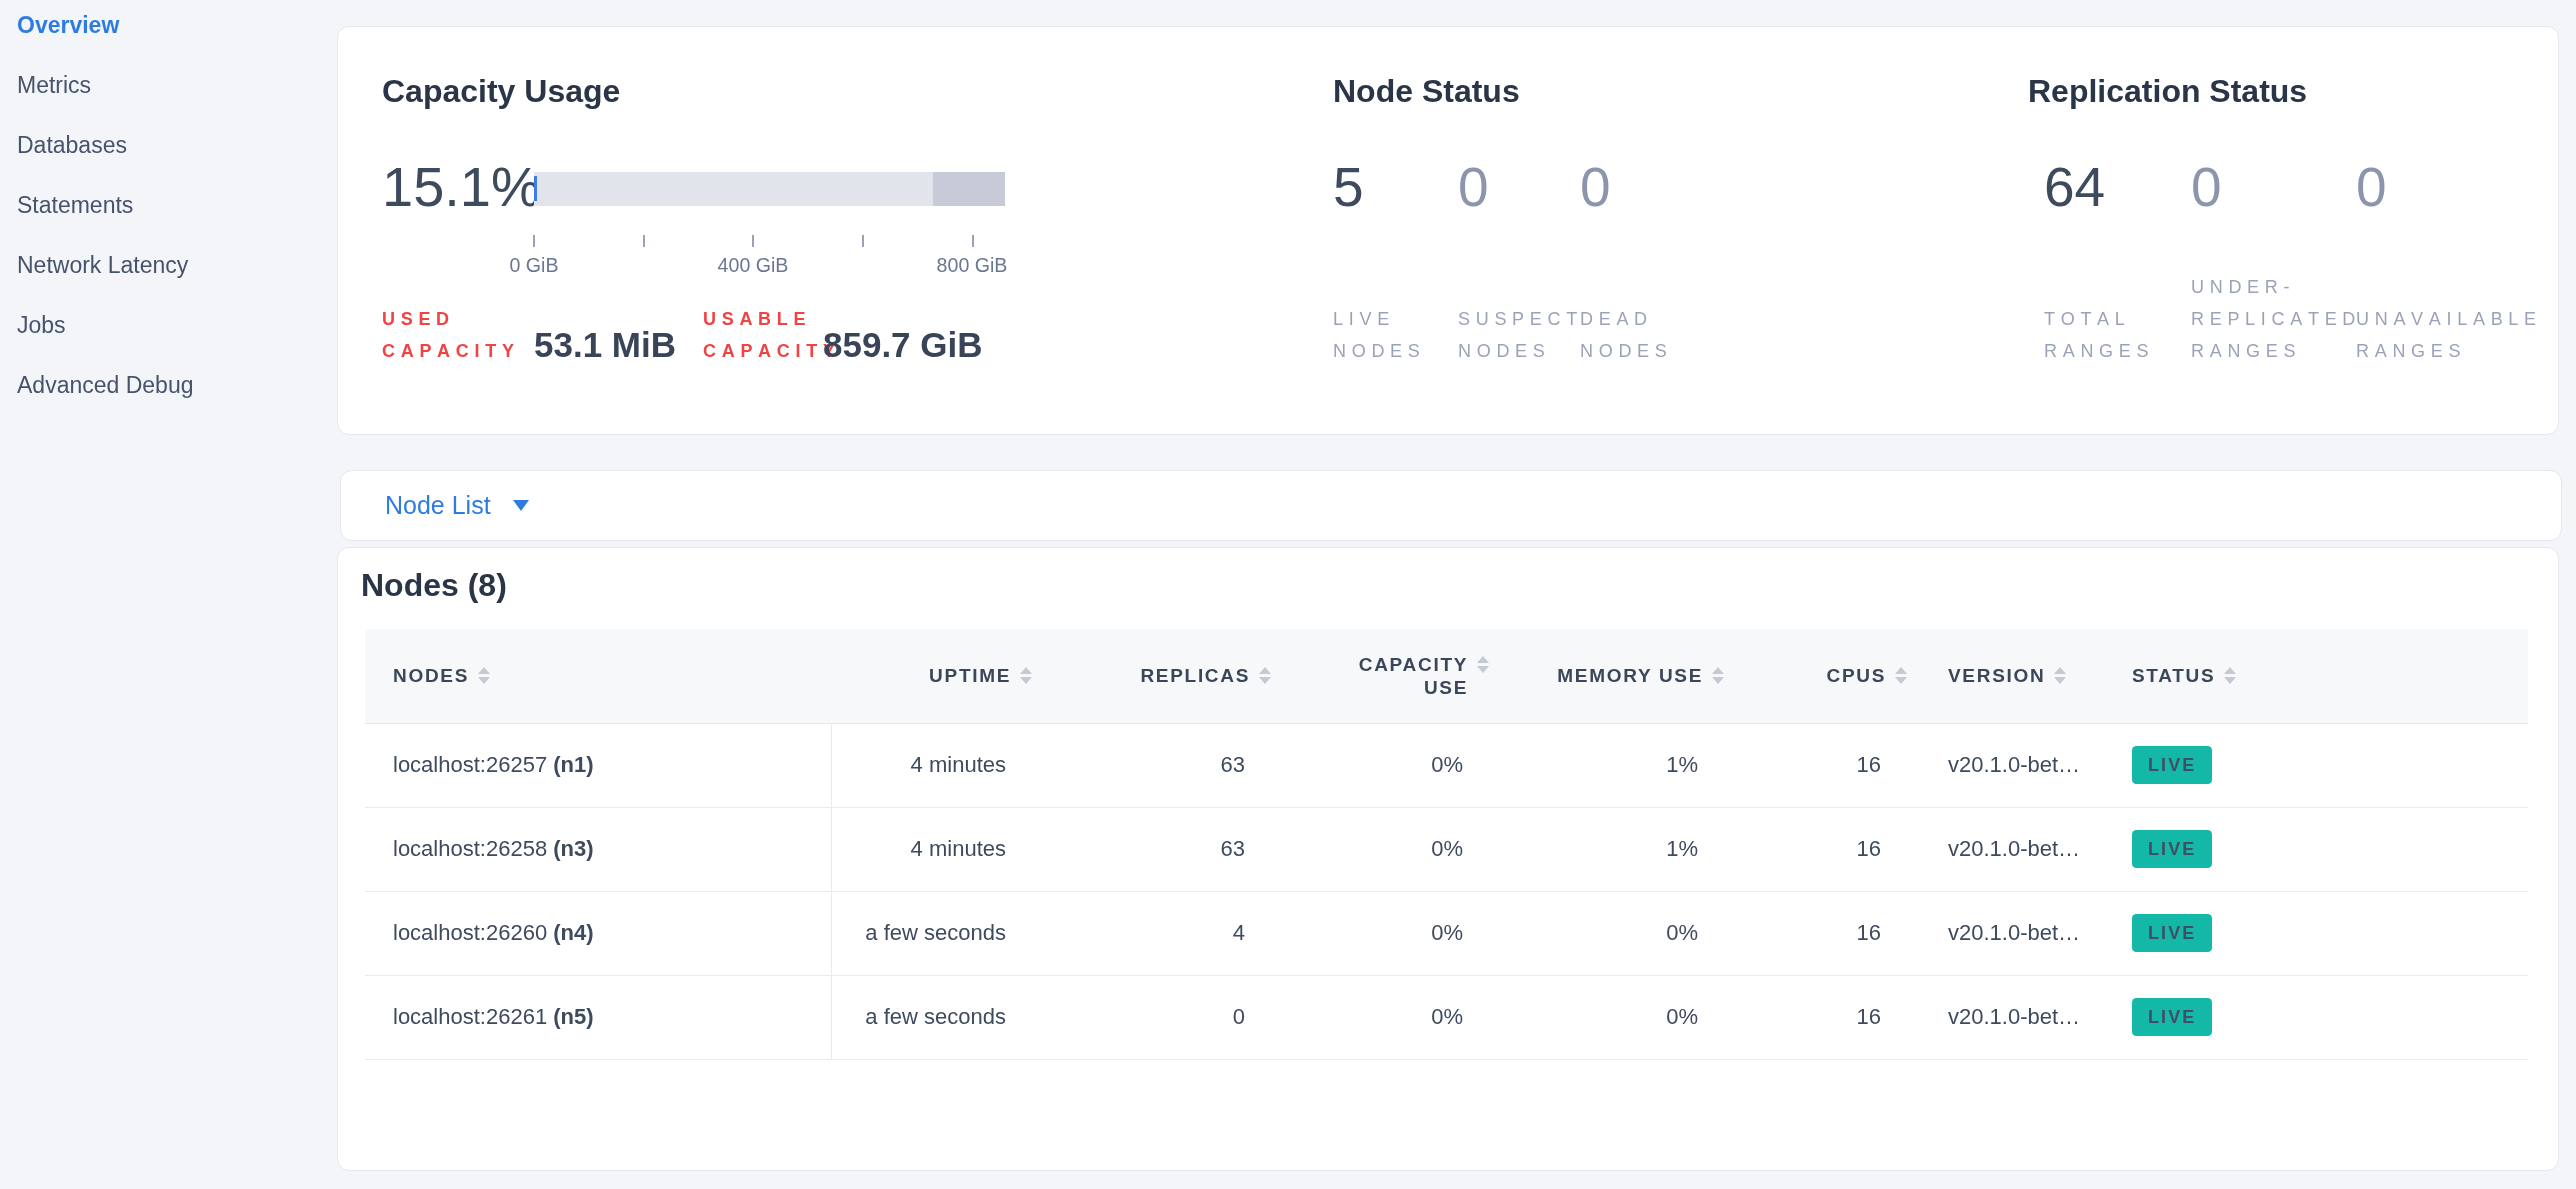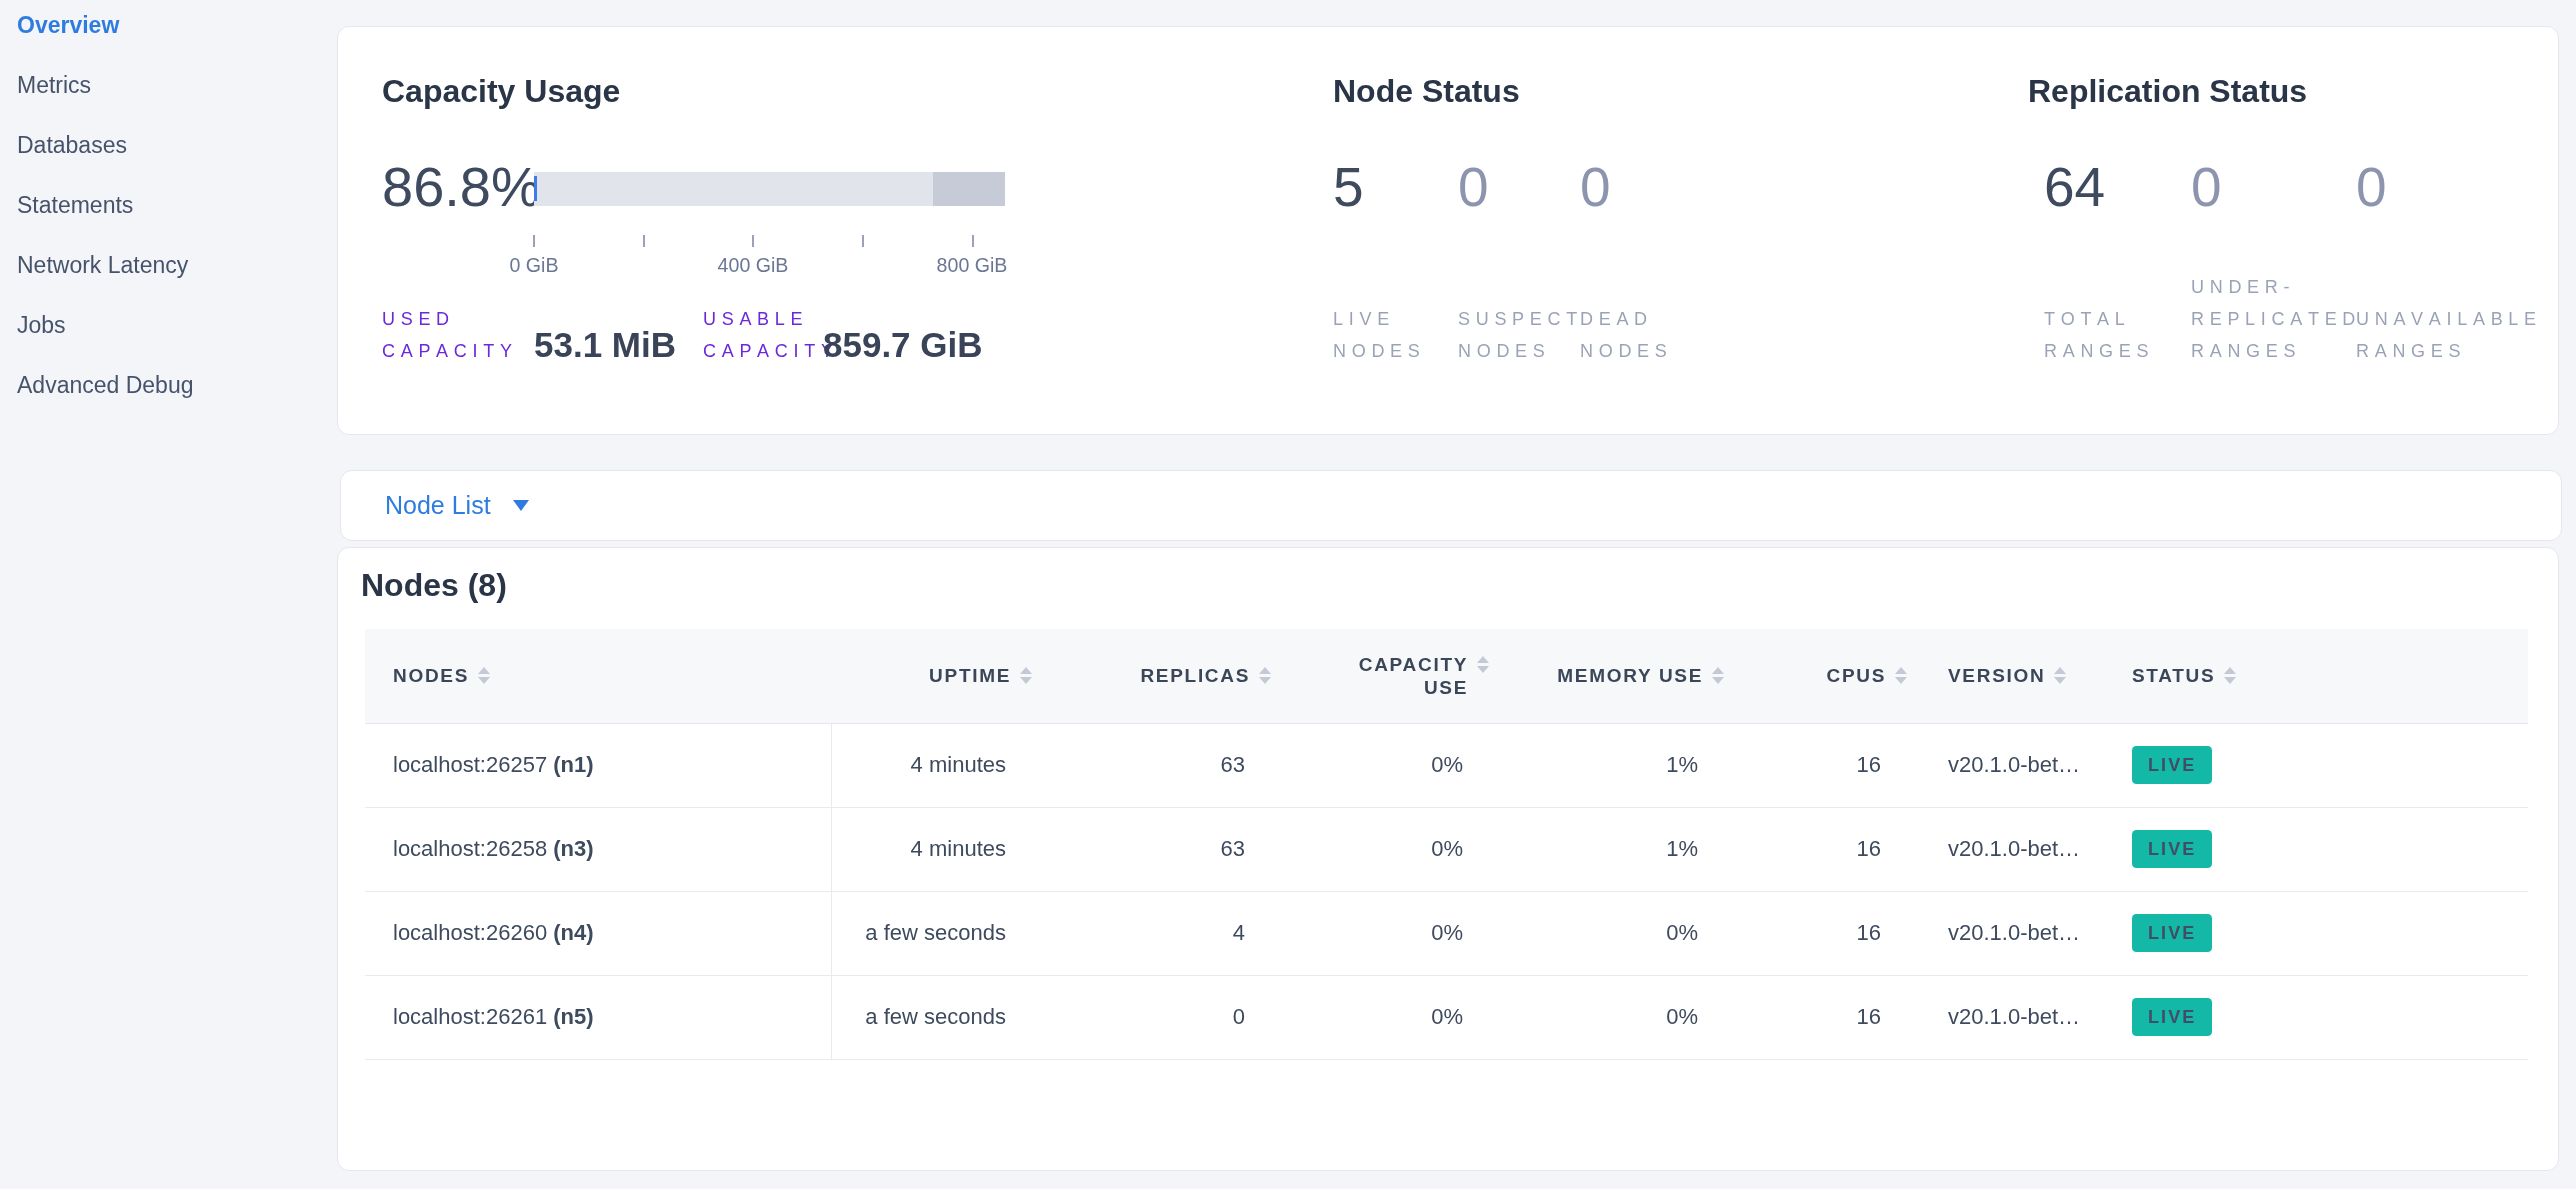--- a/index.html
+++ b/index.html
@@ -113,7 +113,7 @@
 
   <div class="section" id="sec-capacity">
     <div class="sec-title">Capacity Usage</div>
-    <div class="cap-percent">86.8%</div>
+    <div class="cap-percent">15.1%</div>
     <div class="cap-bar">
       <div class="cap-bar-dark" style="left:399px; width:72px;"></div>
       <div class="cap-used-marker" style="left:0; top:4.3px; height:25.6px;"></div>

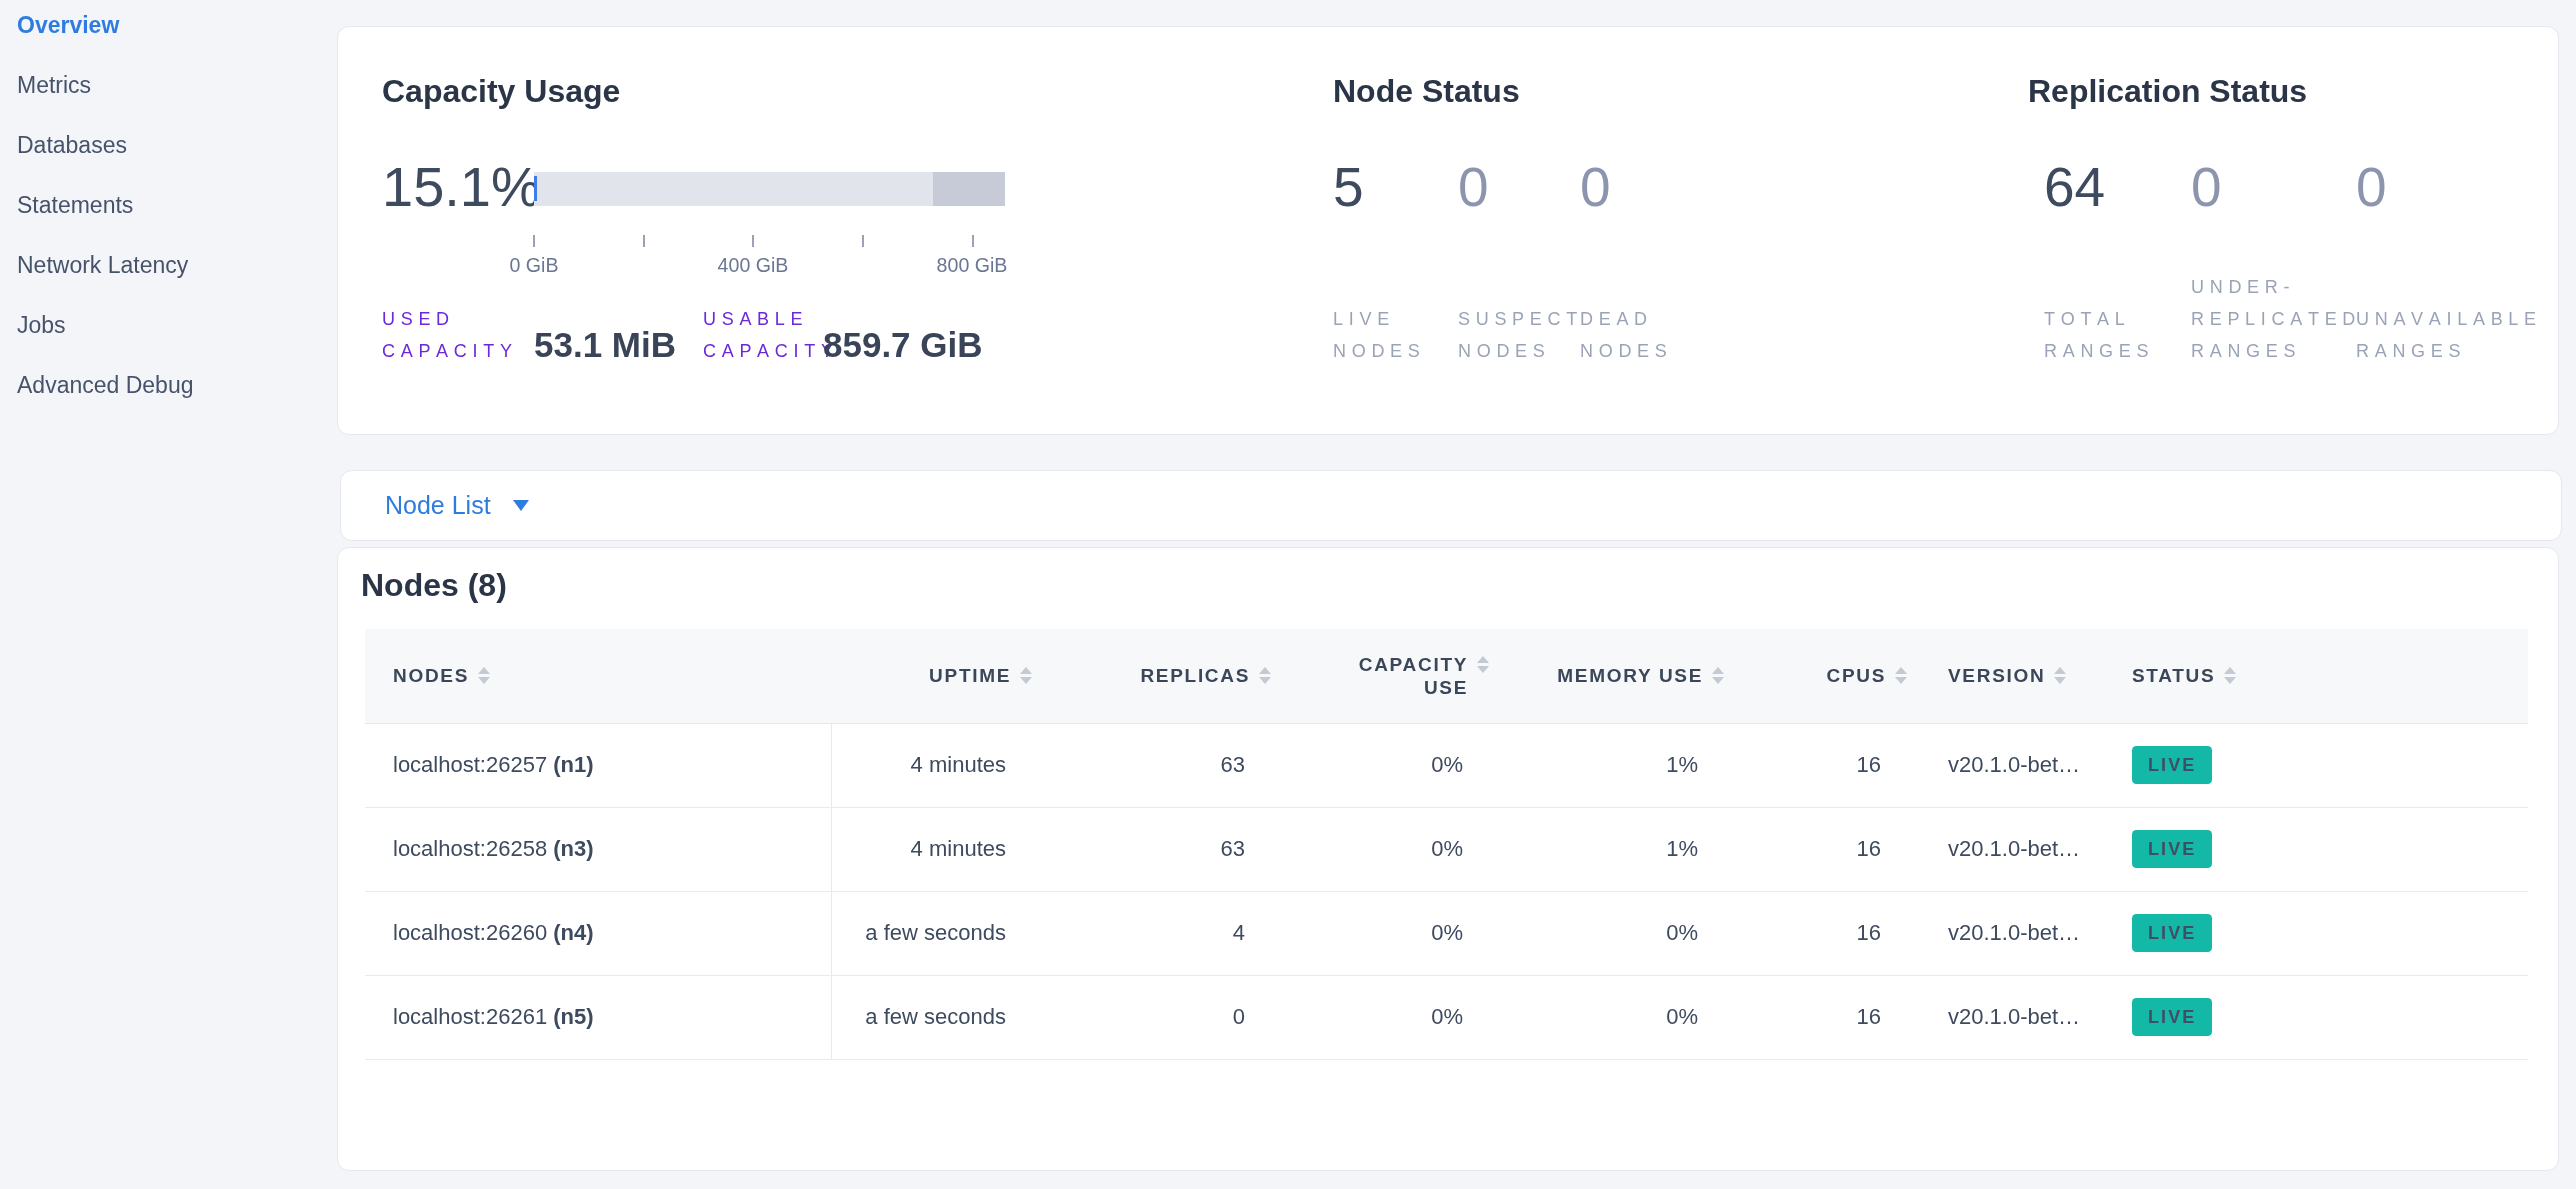--- a/index.html
+++ b/index.html
@@ -49,7 +49,7 @@
   .cap-axis { position:absolute; left:152px; top:208px; width:471px; height:51px; }
   .cap-tick { position:absolute; top:0; width:1.7px; height:12px; background:#9aa3b6; }
   .cap-tick-label { position:absolute; top:19px; transform:translateX(-50%); font-size:19.6px; color:#6a7693; white-space:nowrap; }
-  .cap-stat-label { position:absolute; bottom:0; font-size:18px; line-height:32px; letter-spacing:2.1px; color:#6d28d9; white-space:nowrap; }
+  .cap-stat-label { position:absolute; bottom:0; font-size:18px; line-height:32px; letter-spacing:2.1px; color:#ef4444; white-space:nowrap;font-weight:bold; }
   .cap-stat-value { position:absolute; bottom:1.7px; font-size:35px; font-weight:700; color:#3a4458; white-space:nowrap; }
   
   .nodelist-inner { display:flex; align-items:center; height:100%; padding-left:44px; }

